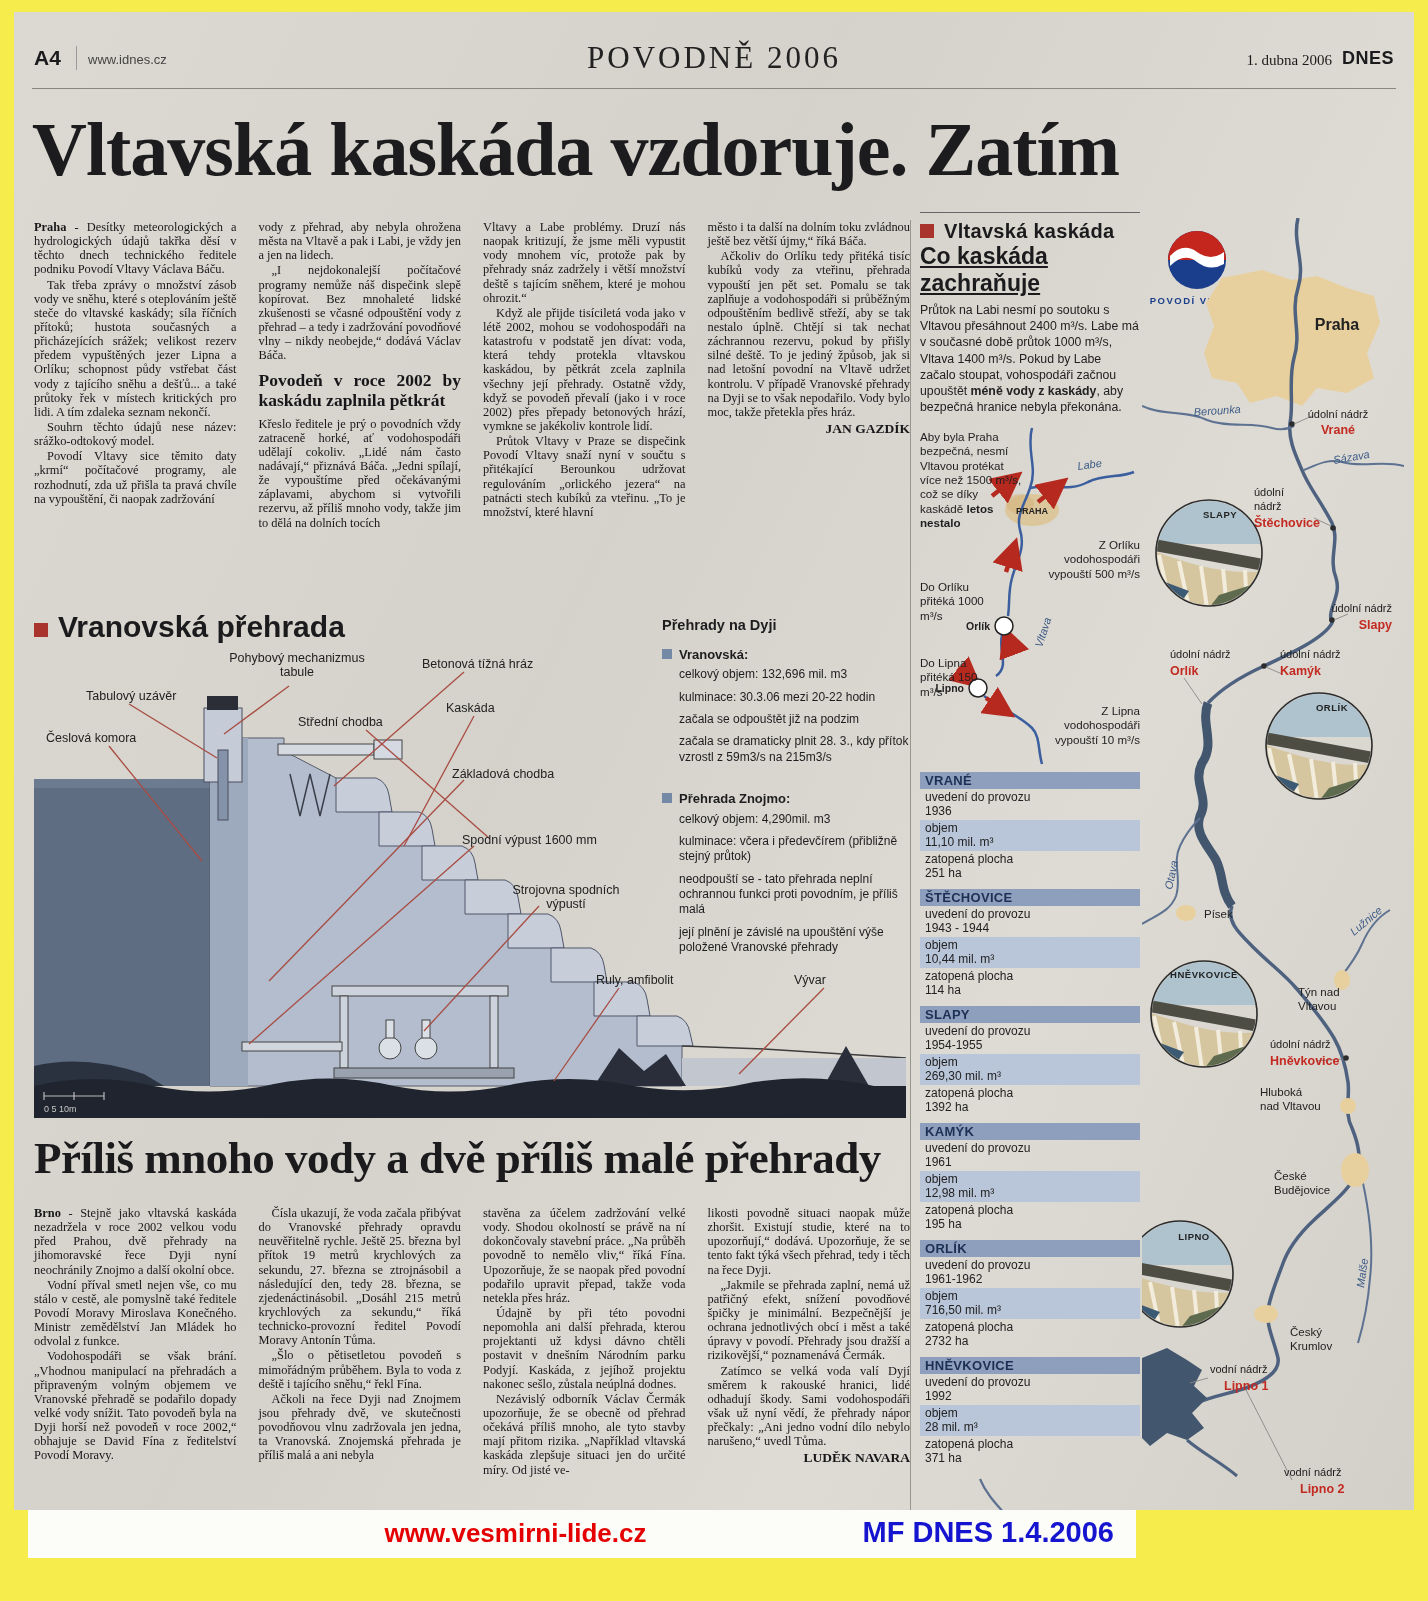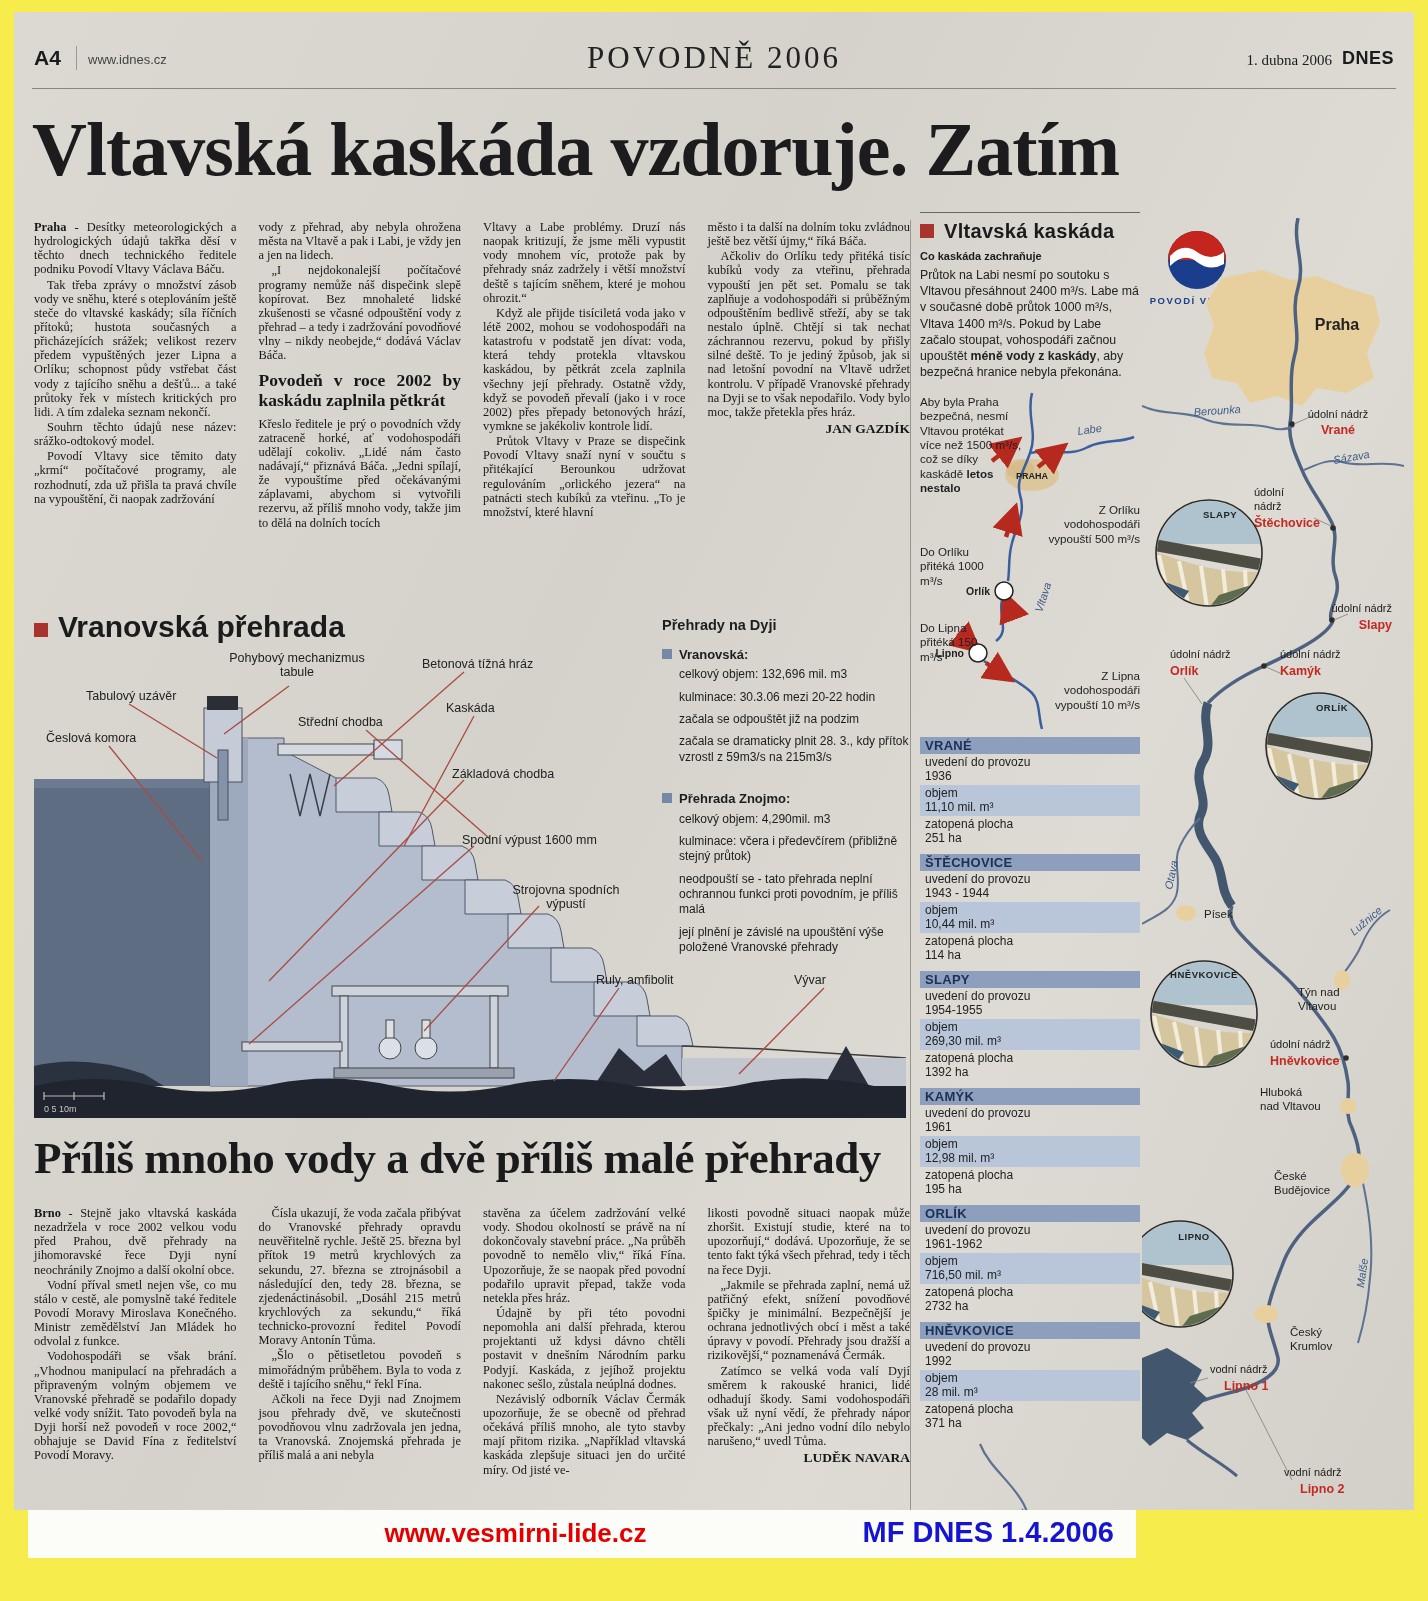--- a/index.html
+++ b/index.html
@@ -43,7 +43,7 @@
   
   .sidebar{position:absolute;left:906px;top:200px;width:220px;}
   .sb-head{border-top:1px solid #666;padding-top:7px;font-size:20px;font-weight:bold;letter-spacing:.3px;}
-  .sb-sub{font-size:11px;font-weight:bold;margin:7px 0 5px 0;}
+  .sb-sub{font-size:23px;font-weight:bold;margin:0 0 5px 0;text-decoration:underline;}
   .sb-intro{font-size:12.3px;line-height:1.32;color:#222;}
   .sb-map{position:relative;height:352px;margin-top:4px;}
   .sb-map svg{position:absolute;left:0;top:0;}

